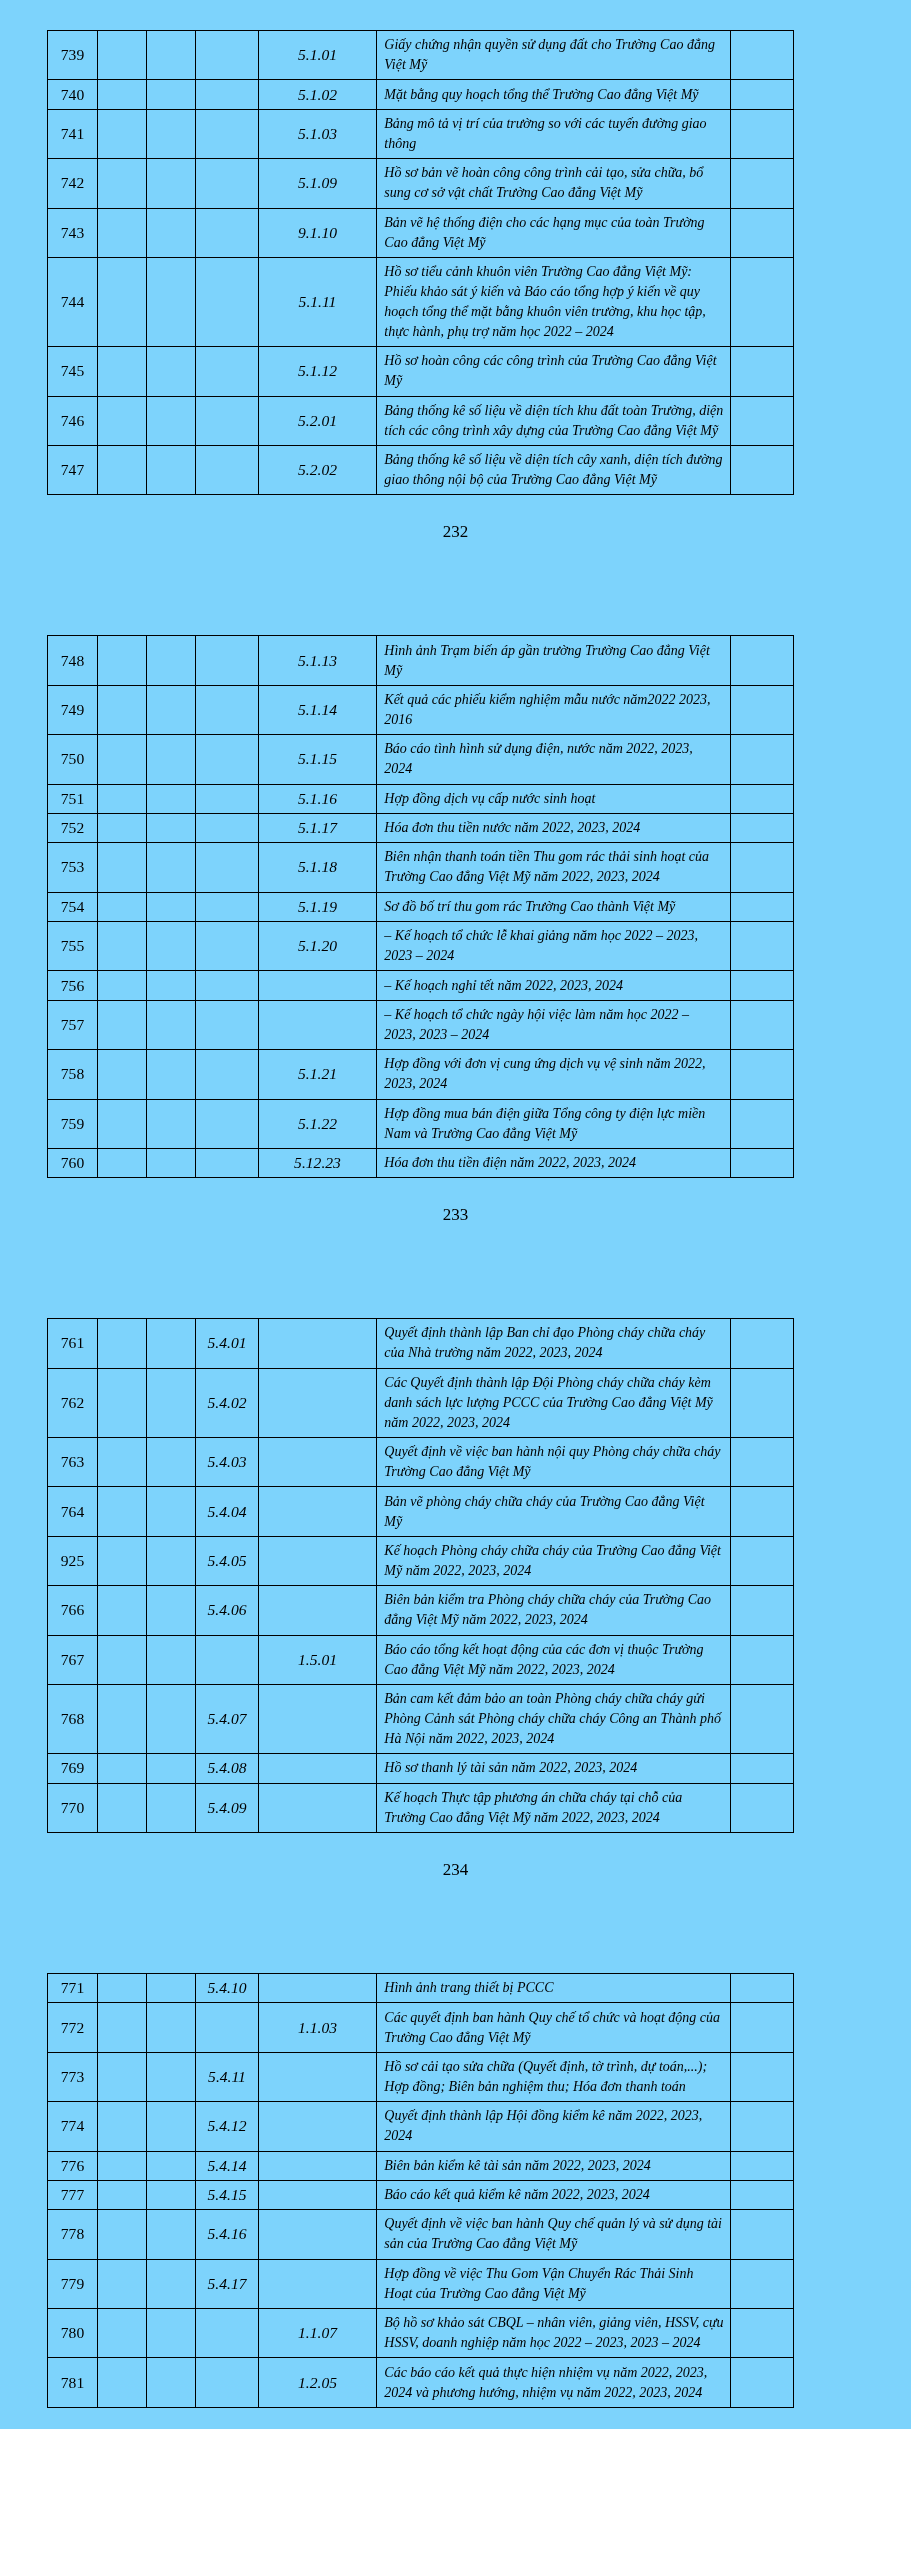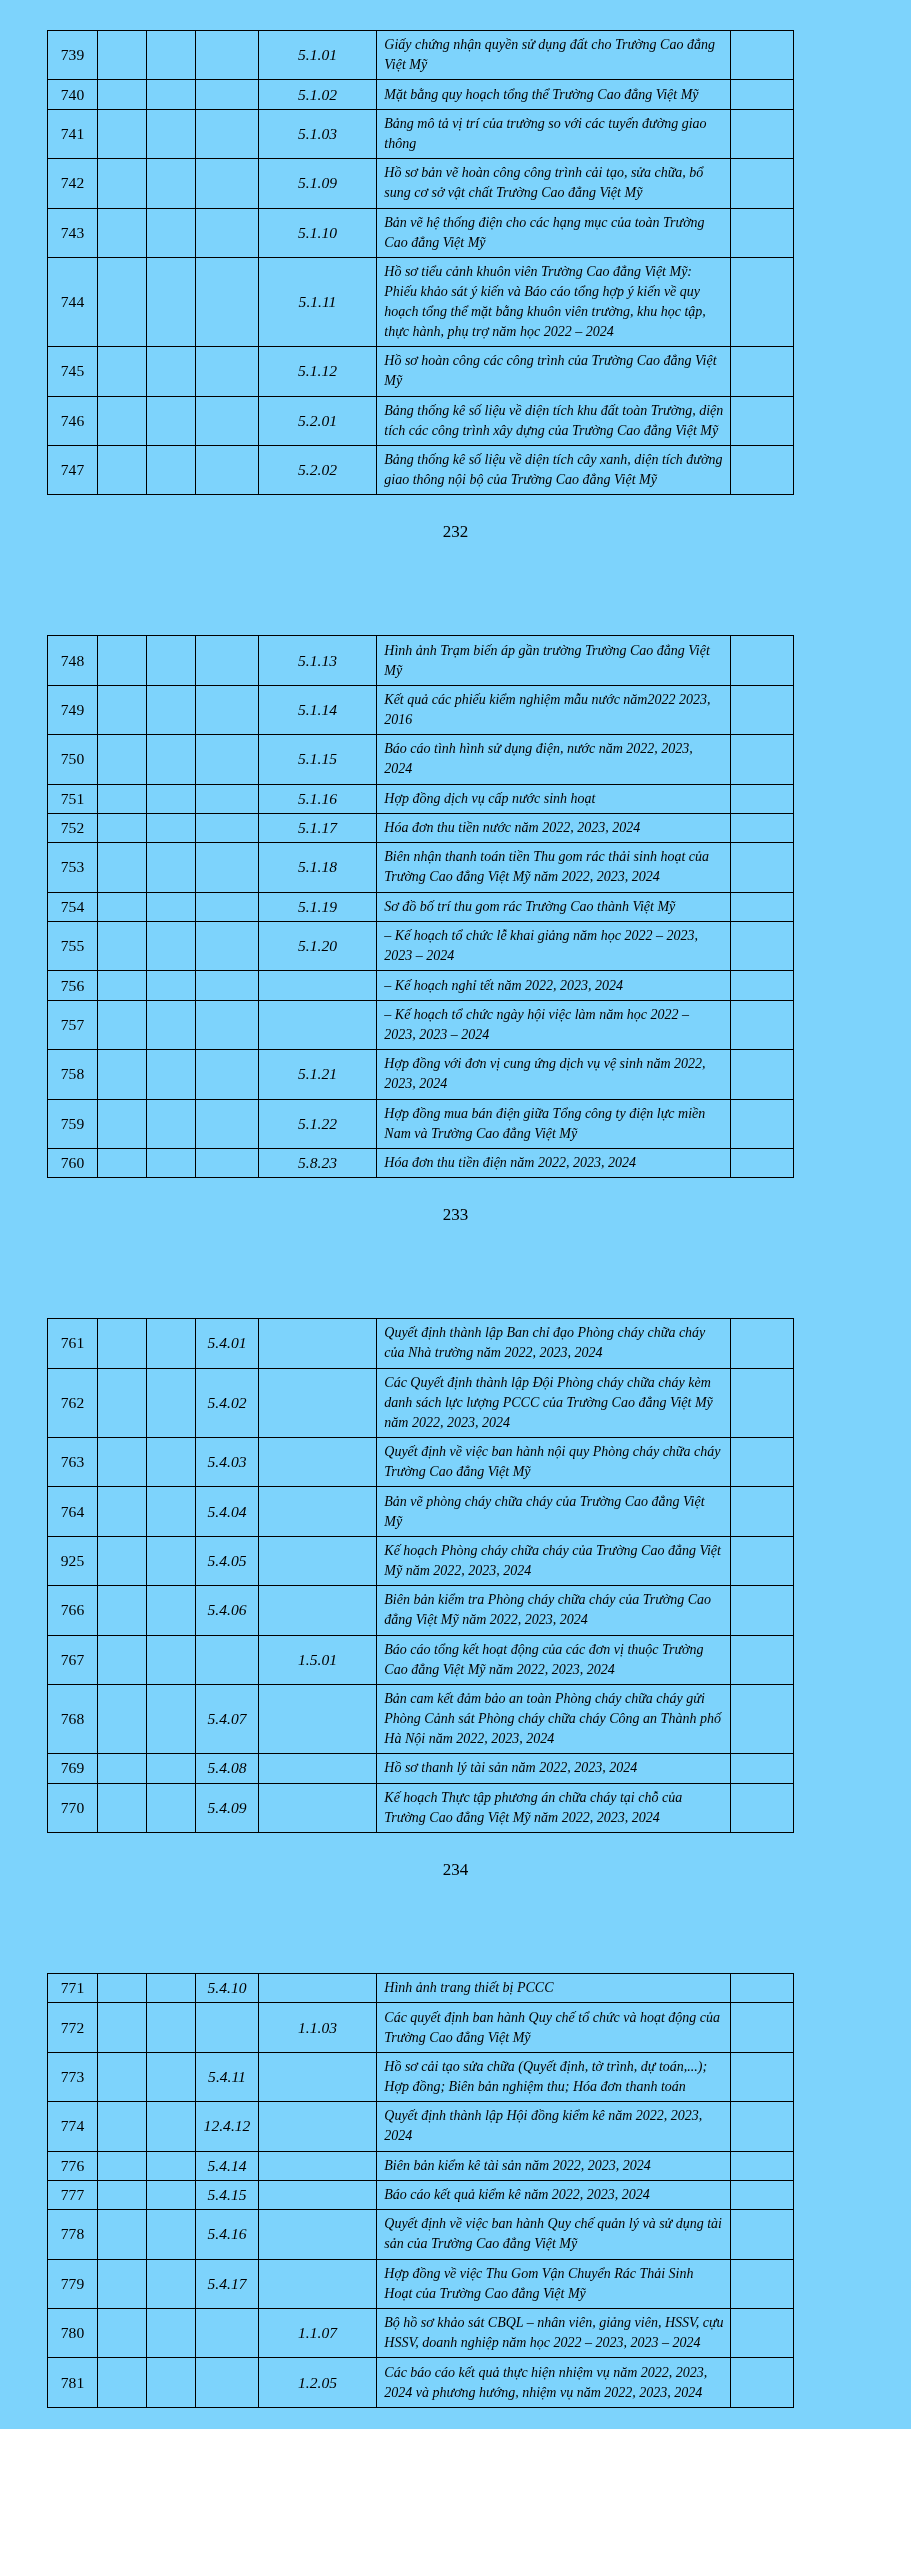--- a/index.html
+++ b/index.html
@@ -122,7 +122,7 @@
               <td class="c2"></td>
               <td class="c3"></td>
               <td class="c4"></td>
-              <td class="code">5.1.10</td>
+              <td class="code">9.1.10</td>
               <td class="desc">Bản vẽ hệ thống điện cho các hạng mục của toàn Trường Cao đẳng Việt Mỹ</td>
               <td class="note"></td>
             </tr>

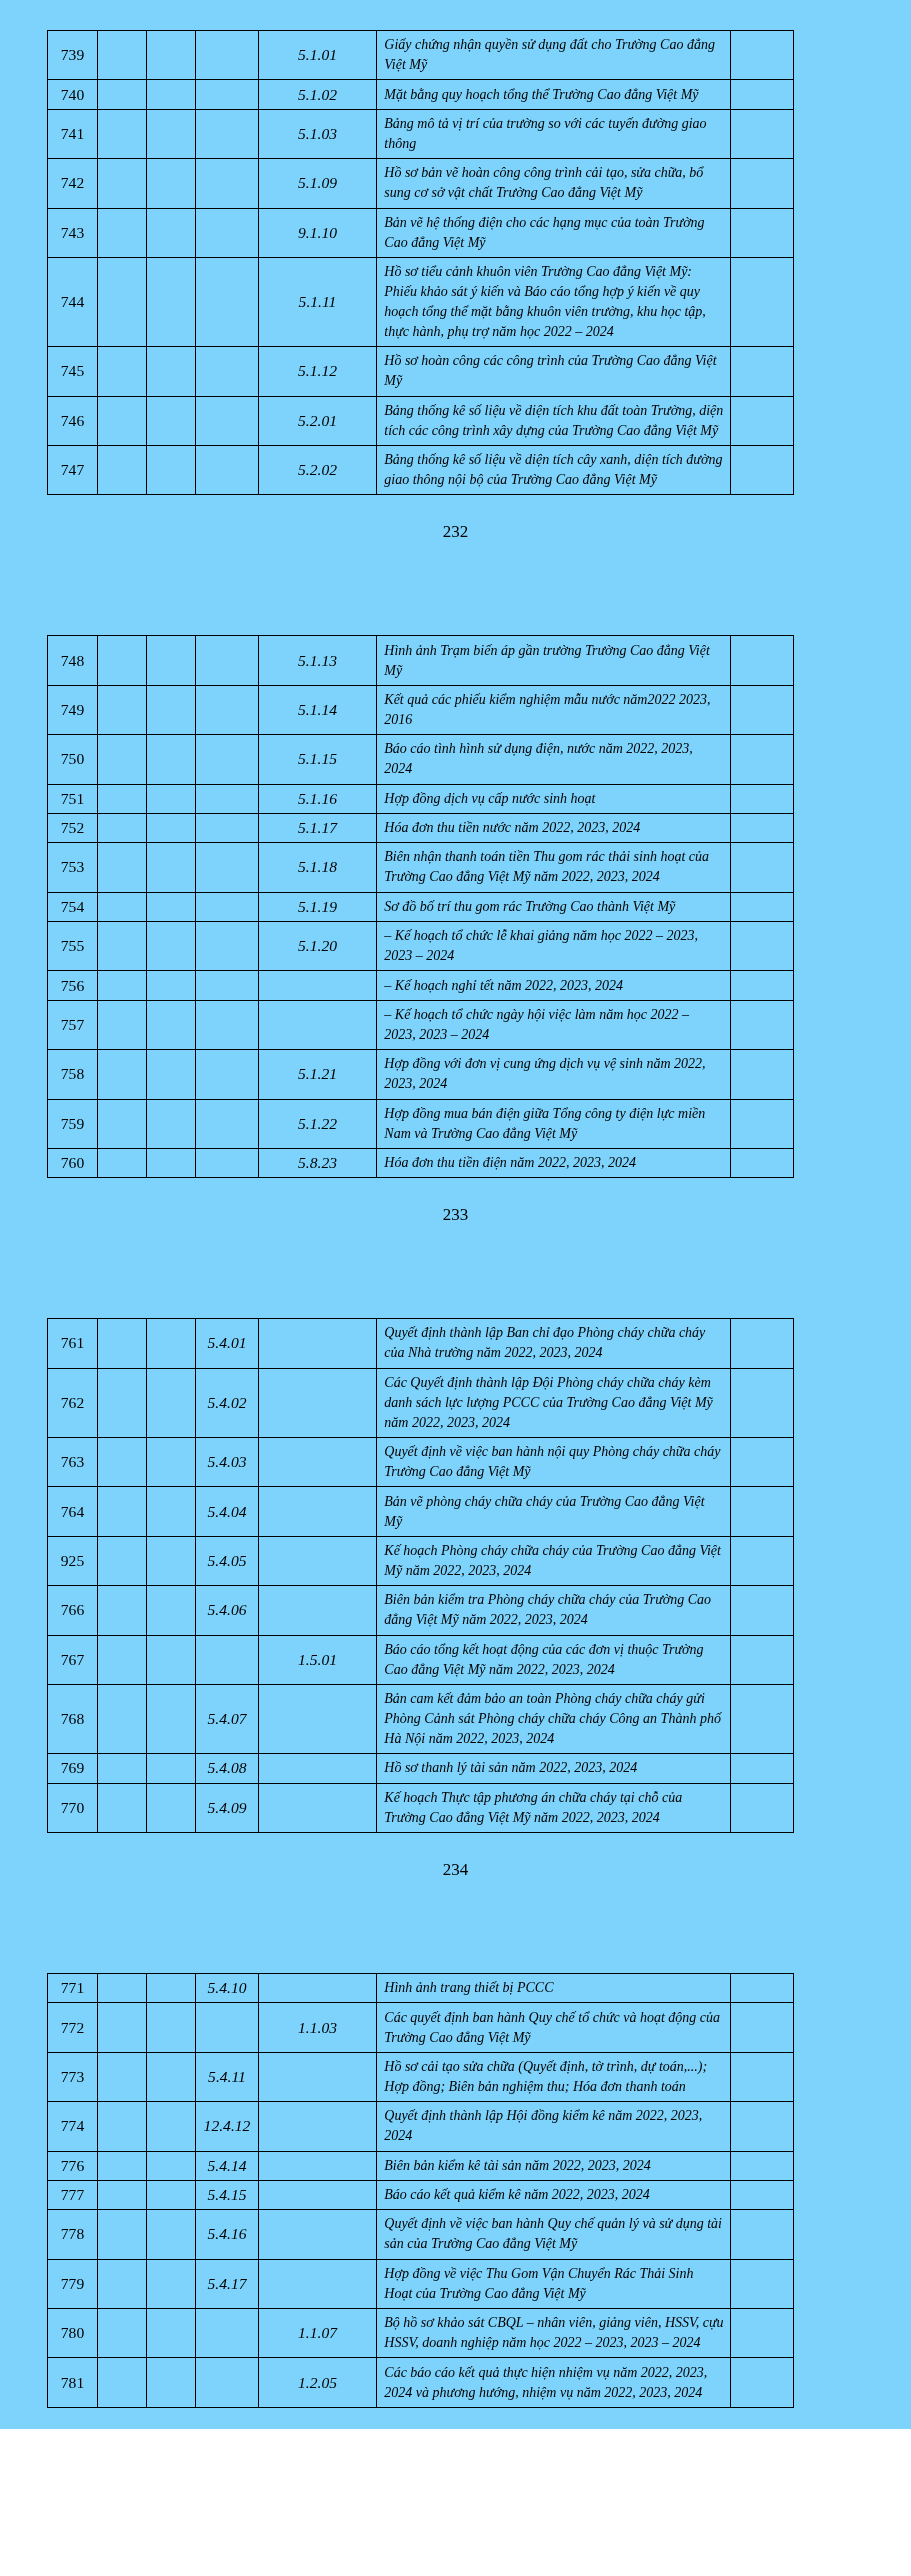--- a/index.html
+++ b/index.html
@@ -291,7 +291,7 @@
               <td class="c2"></td>
               <td class="c3"></td>
               <td class="c4"></td>
-              <td class="code">5.8.23</td>
+              <td class="code">5.12.23</td>
               <td class="desc">Hóa đơn thu tiền điện năm 2022, 2023, 2024</td>
               <td class="note"></td>
             </tr>

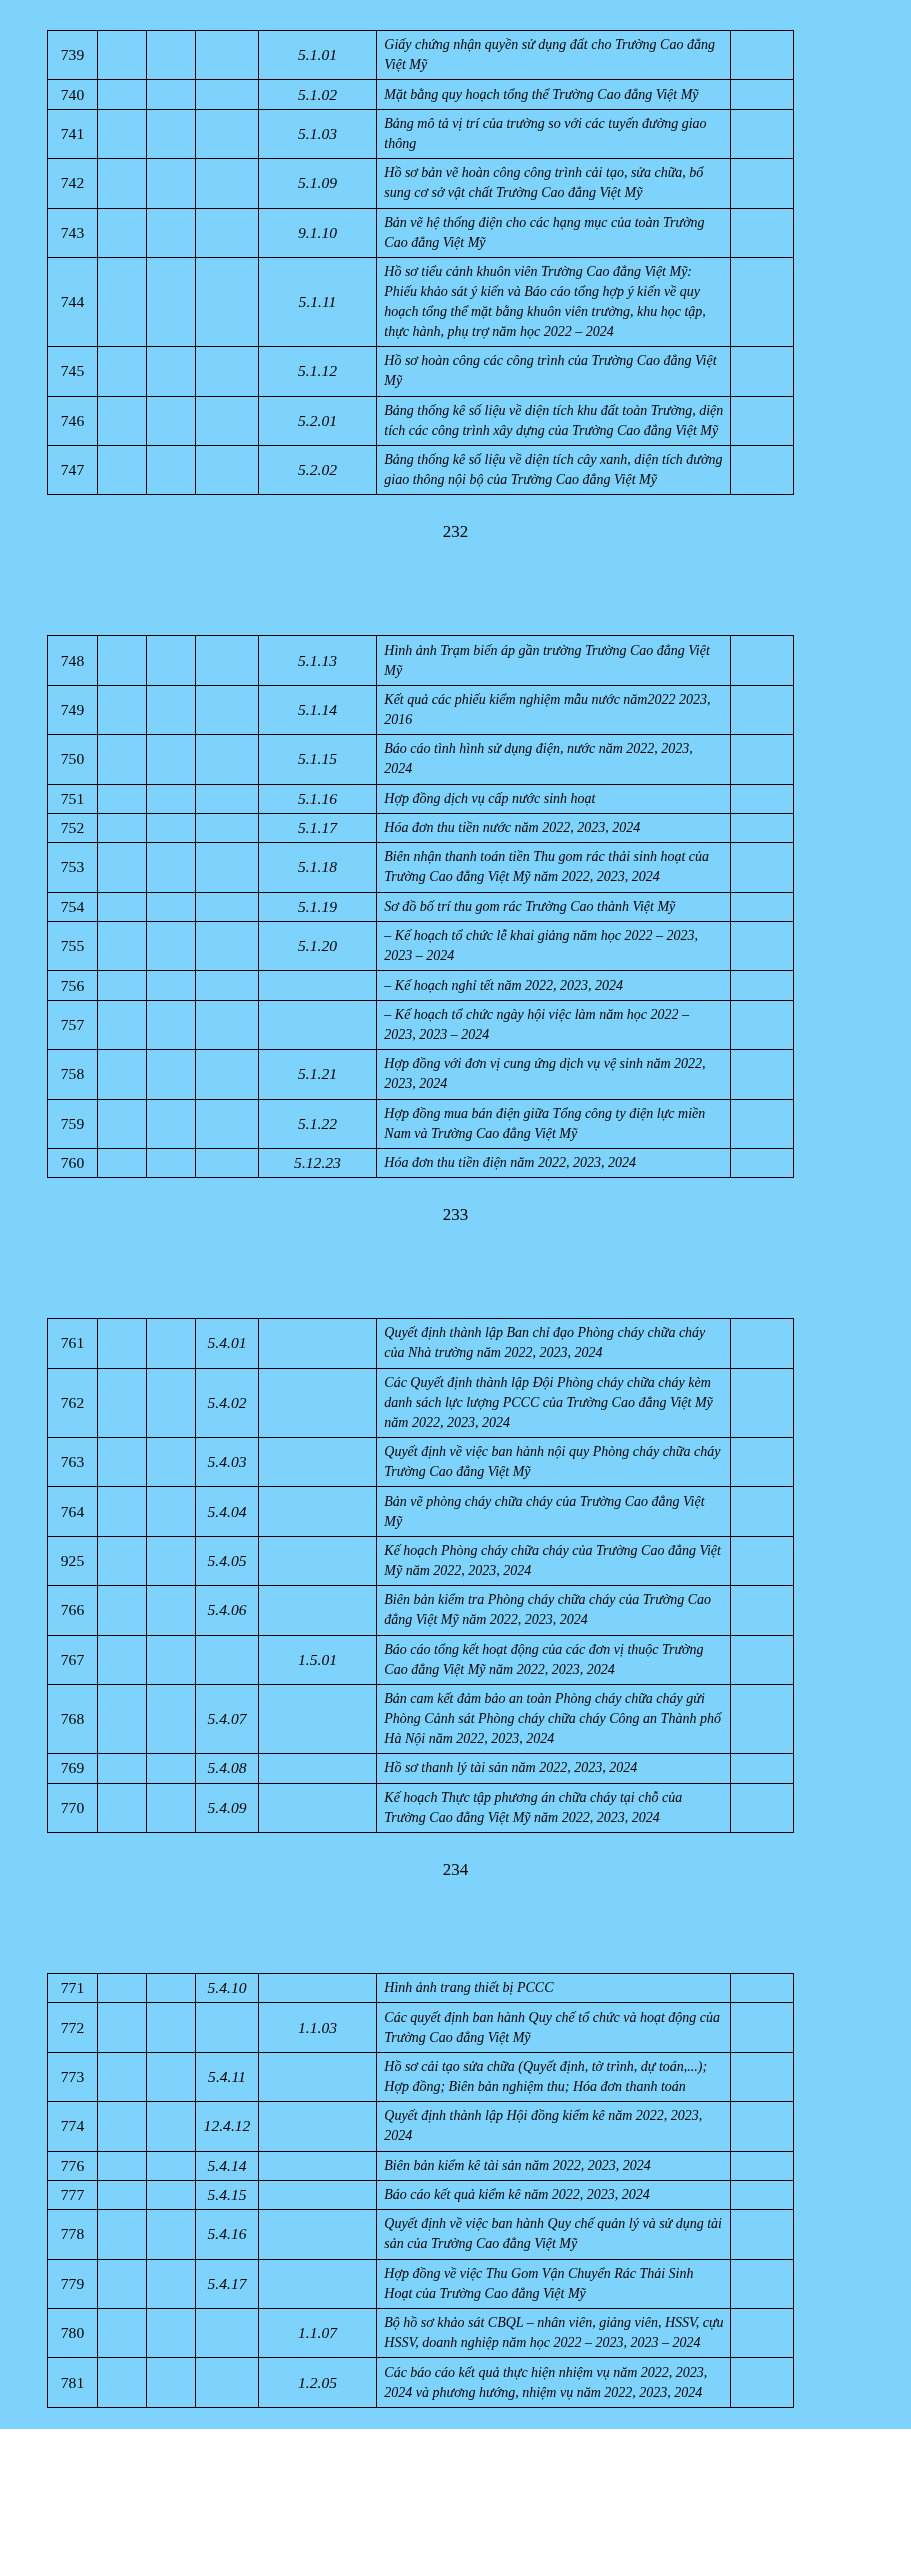--- a/index.html
+++ b/index.html
@@ -448,7 +448,7 @@
               <td class="no">774</td>
               <td class="c2"></td>
               <td class="c3"></td>
-              <td class="c4">12.4.12</td>
+              <td class="c4">5.4.12</td>
               <td class="code"></td>
               <td class="desc">Quyết định thành lập Hội đồng kiểm kê năm 2022, 2023, 2024</td>
               <td class="note"></td>

